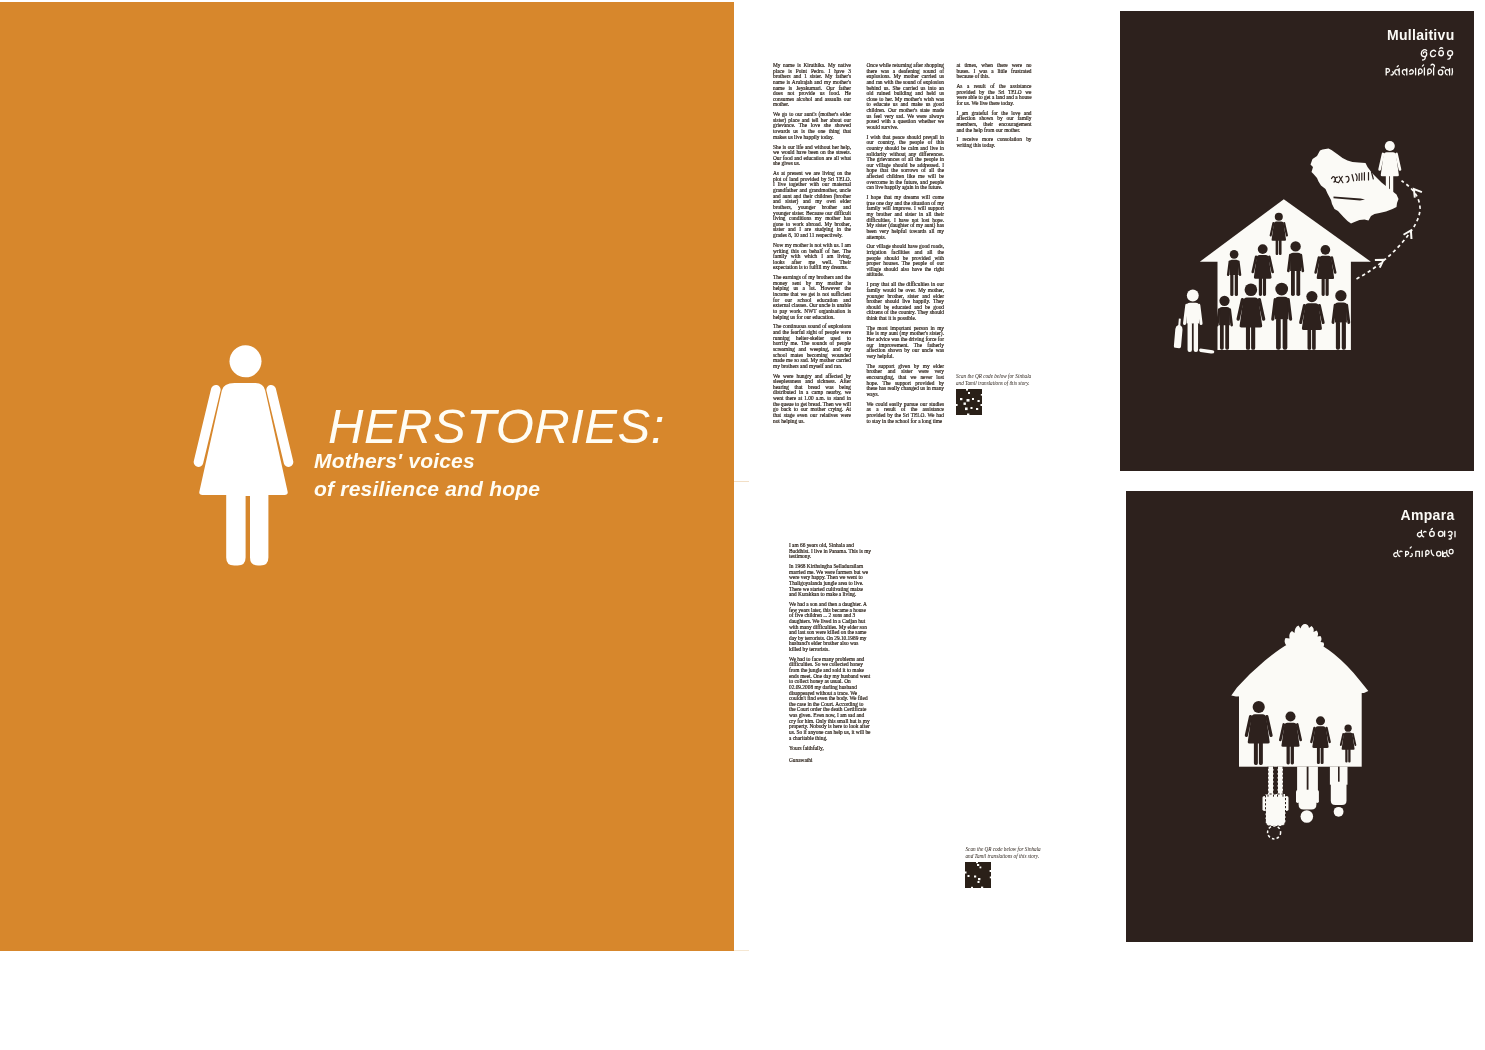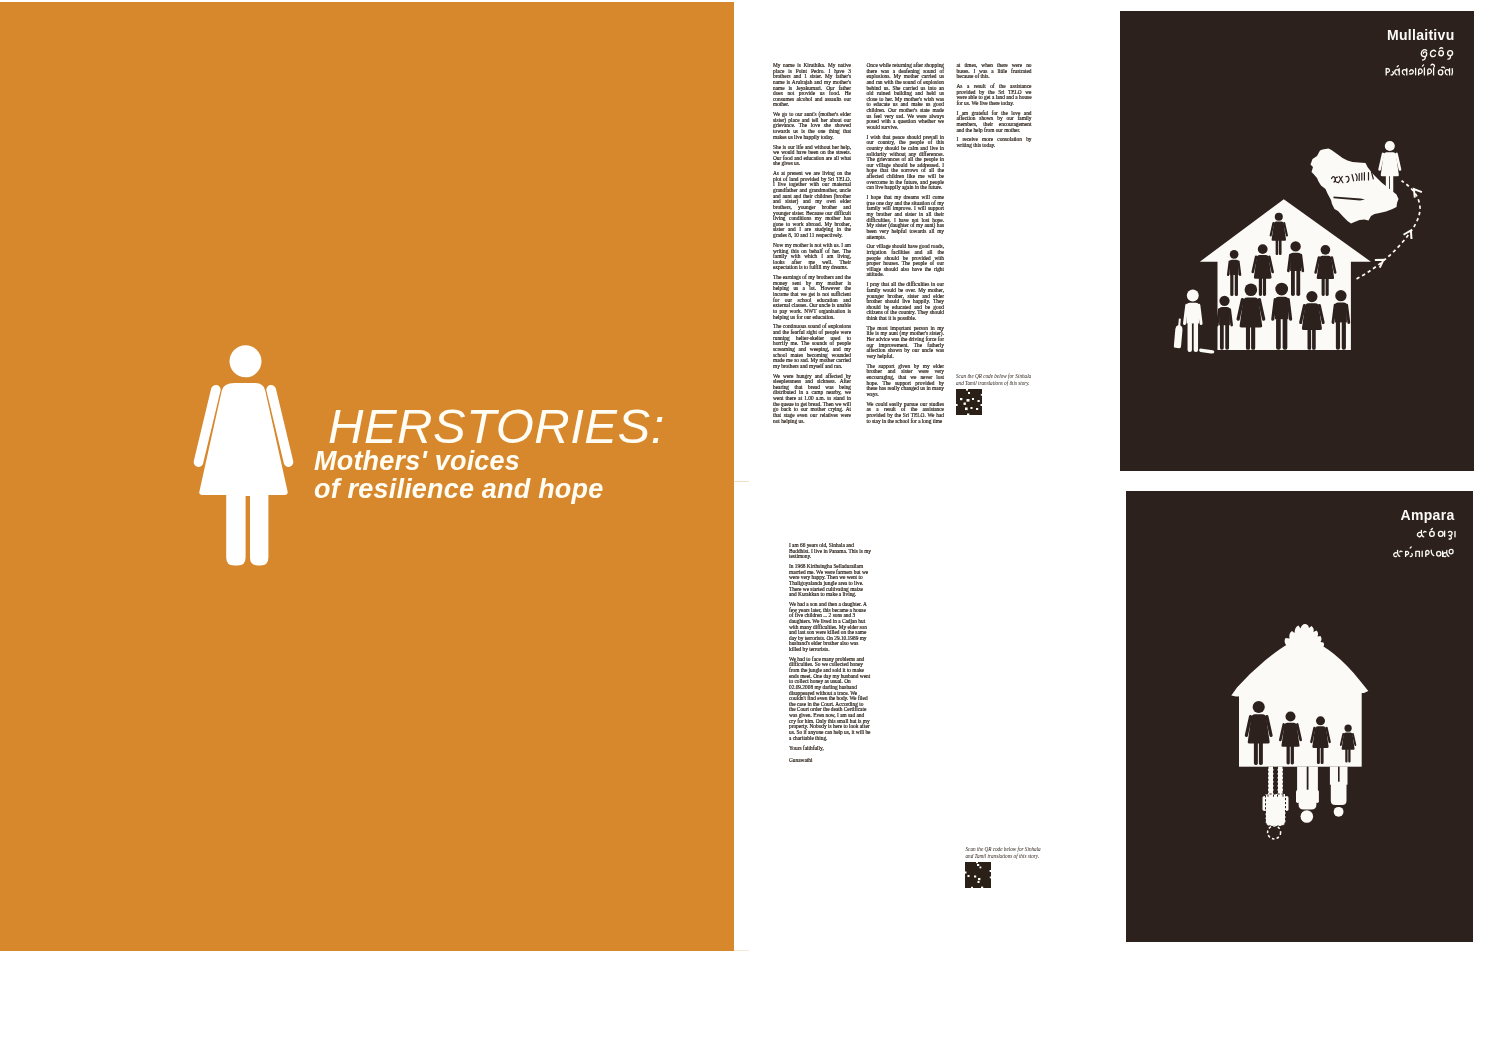--- a/index.html
+++ b/index.html
@@ -7,7 +7,7 @@
 #cover{left:0;top:2px;width:733.5px;height:949px;background:#d7872c;}
 .ttl{color:#fffdf4;}
 #t1{left:328px;top:408px;font-size:49px;line-height:36px;letter-spacing:0.5px;font-style:italic;}
-#t2{left:314px;top:446.5px;font-size:27px;line-height:28.2px;font-style:italic;font-weight:bold;letter-spacing:0.2px;}
+#t2{left:314px;top:446.5px;font-size:21px;line-height:28.2px;font-style:italic;font-weight:bold;letter-spacing:0.2px;}
 .col{font-family:"Liberation Serif",serif;color:#241a12;font-size:5.35px;line-height:5.62px;text-align:justify;letter-spacing:0px;-webkit-text-stroke:0.18px #2a1f16;}
 .col p{margin:0 0 4.2px 0;}
 #L2{text-align:left;}

